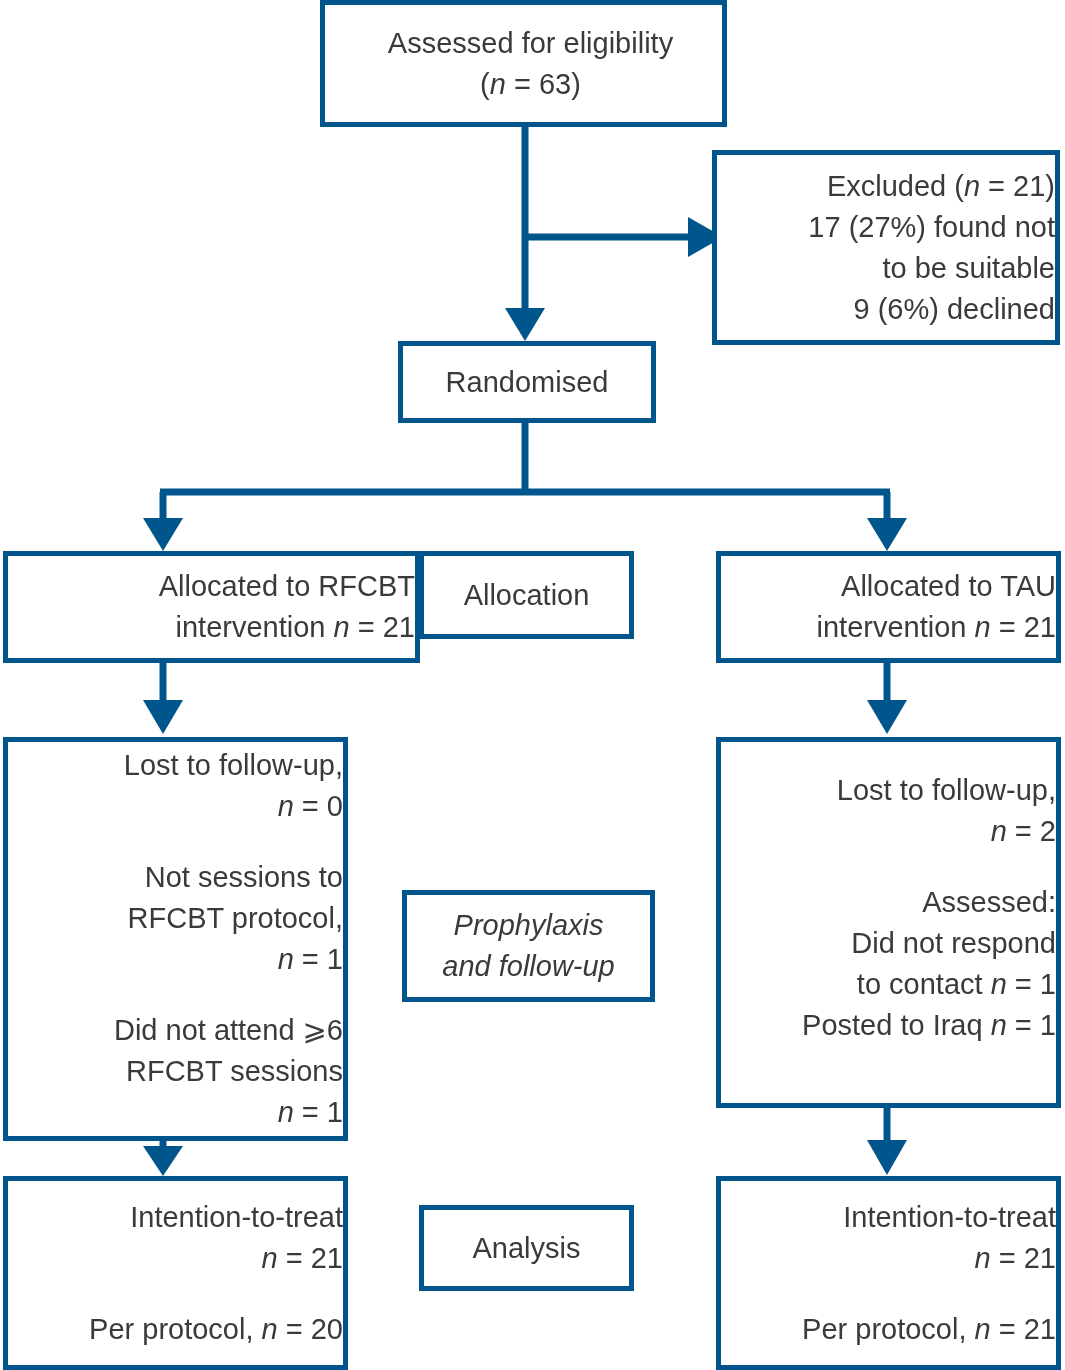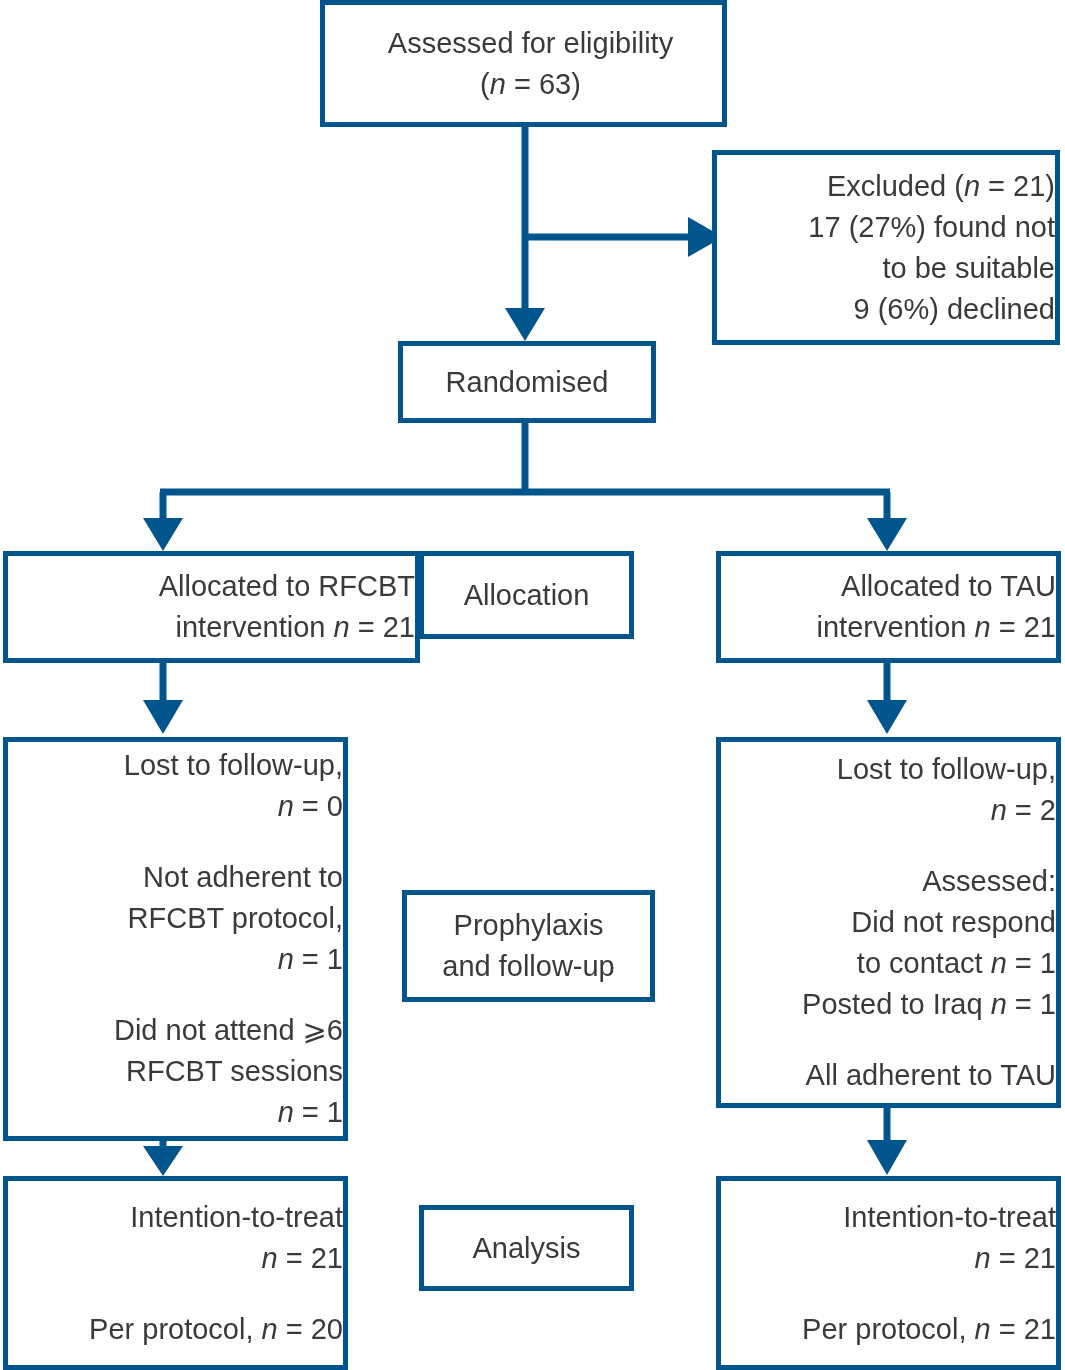--- a/index.html
+++ b/index.html
@@ -113,7 +113,7 @@
     <span class="ln pad-l">Lost to follow-up,</span>
     <span class="ln pad-l"><span class="it">n</span> = 0</span>
     <span class="gap"></span>
-    <span class="ln pad-l">Not adherent to</span>
+    <span class="ln pad-l">Not sessions to</span>
     <span class="ln pad-l">RFCBT protocol,</span>
     <span class="ln pad-l"><span class="it">n</span> = 1</span>
     <span class="gap"></span>

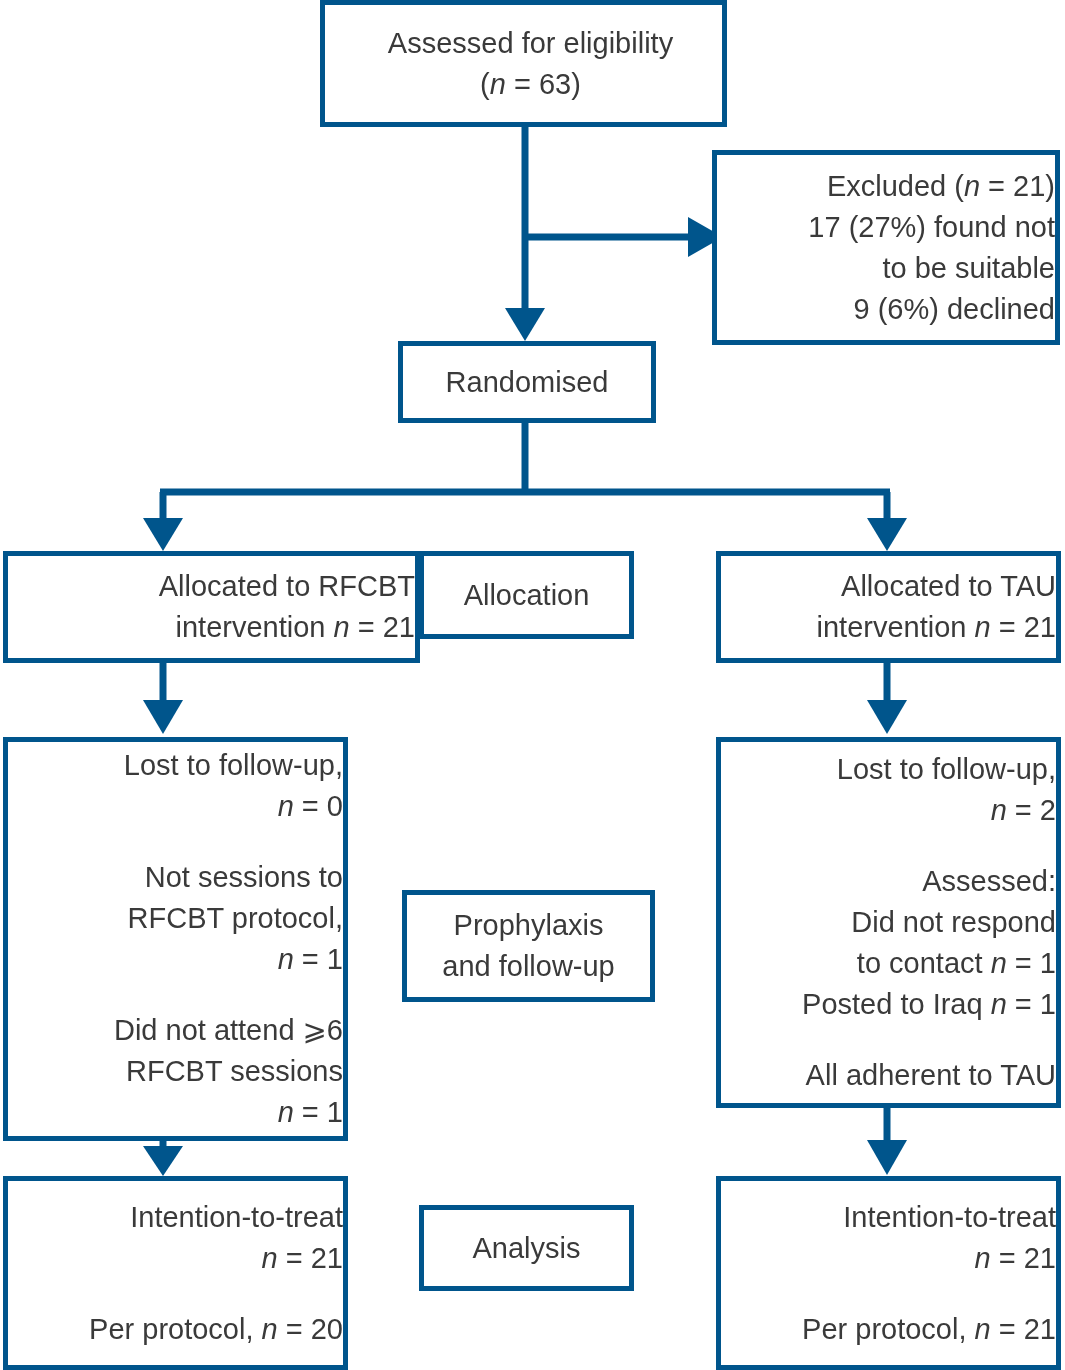--- a/index.html
+++ b/index.html
@@ -122,7 +122,7 @@
     <span class="ln pad-l"><span class="it">n</span> = 1</span>
   </div>
 
-  <div class="box center-txt" style="left:402px;top:890px;width:253px;height:112px;">
+  <div class="box center-txt" style="left:402px;top:890px;width:253px;height:112px;font-style:italic;">
     <span class="ln">Prophylaxis</span>
     <span class="ln">and follow-up</span>
   </div>

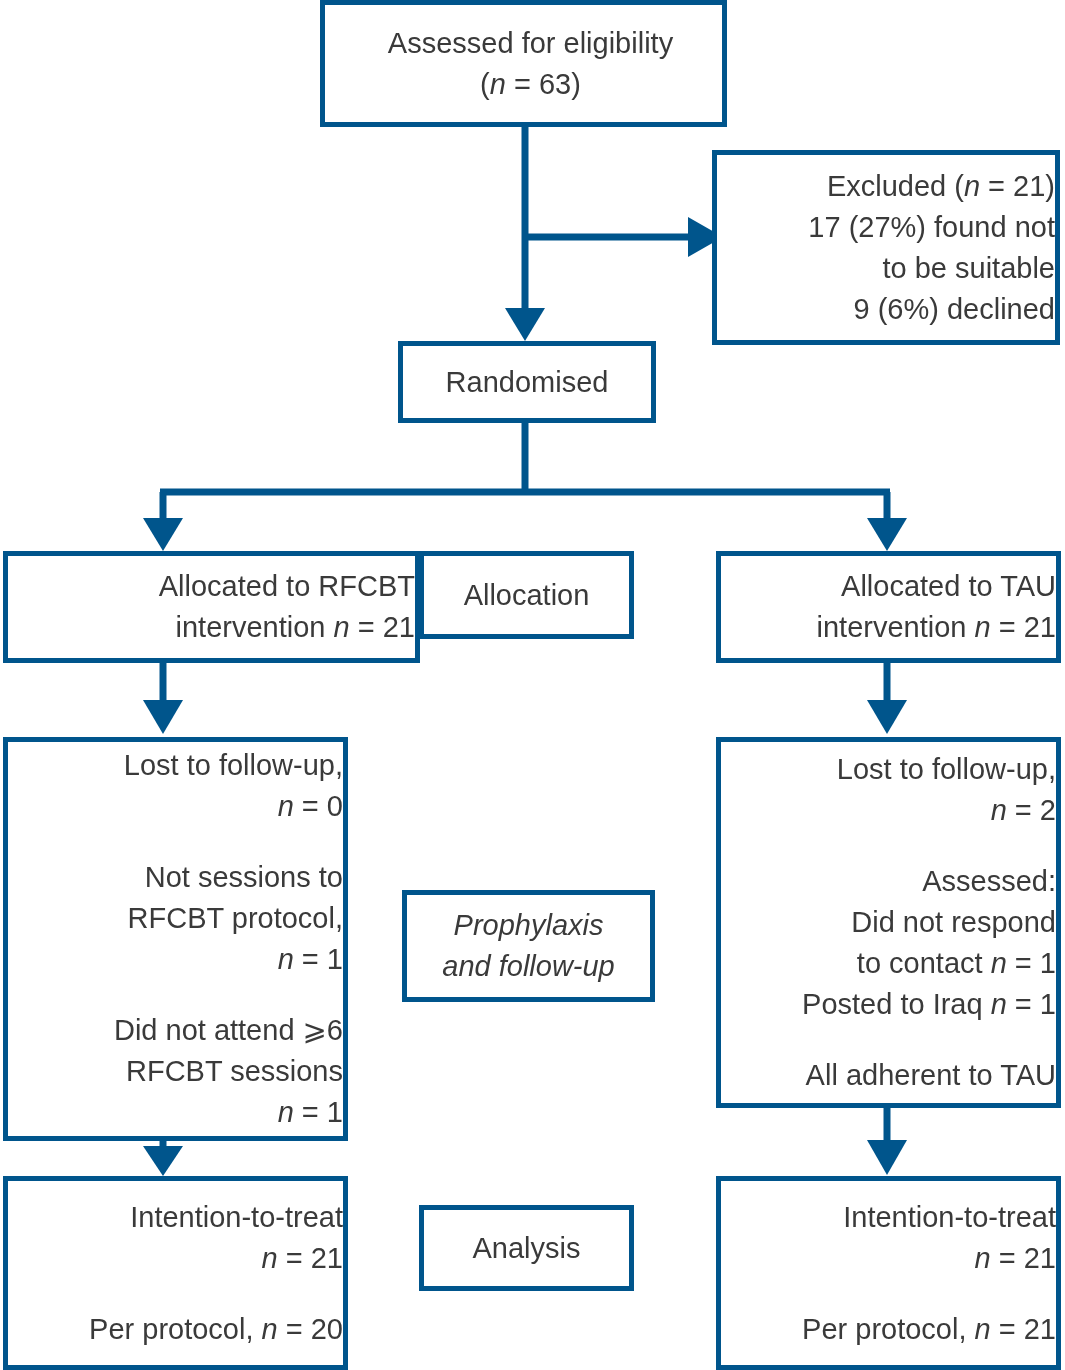--- a/index.html
+++ b/index.html
@@ -136,7 +136,6 @@
     <span class="ln pad-l">to contact <span class="it">n</span> = 1</span>
     <span class="ln pad-l">Posted to Iraq <span class="it">n</span> = 1</span>
     <span class="gap"></span>
-    <span class="ln pad-l">All adherent to TAU</span>
   </div>
 
   <div class="box left-txt" style="left:3px;top:1176px;width:345px;height:194px;">

